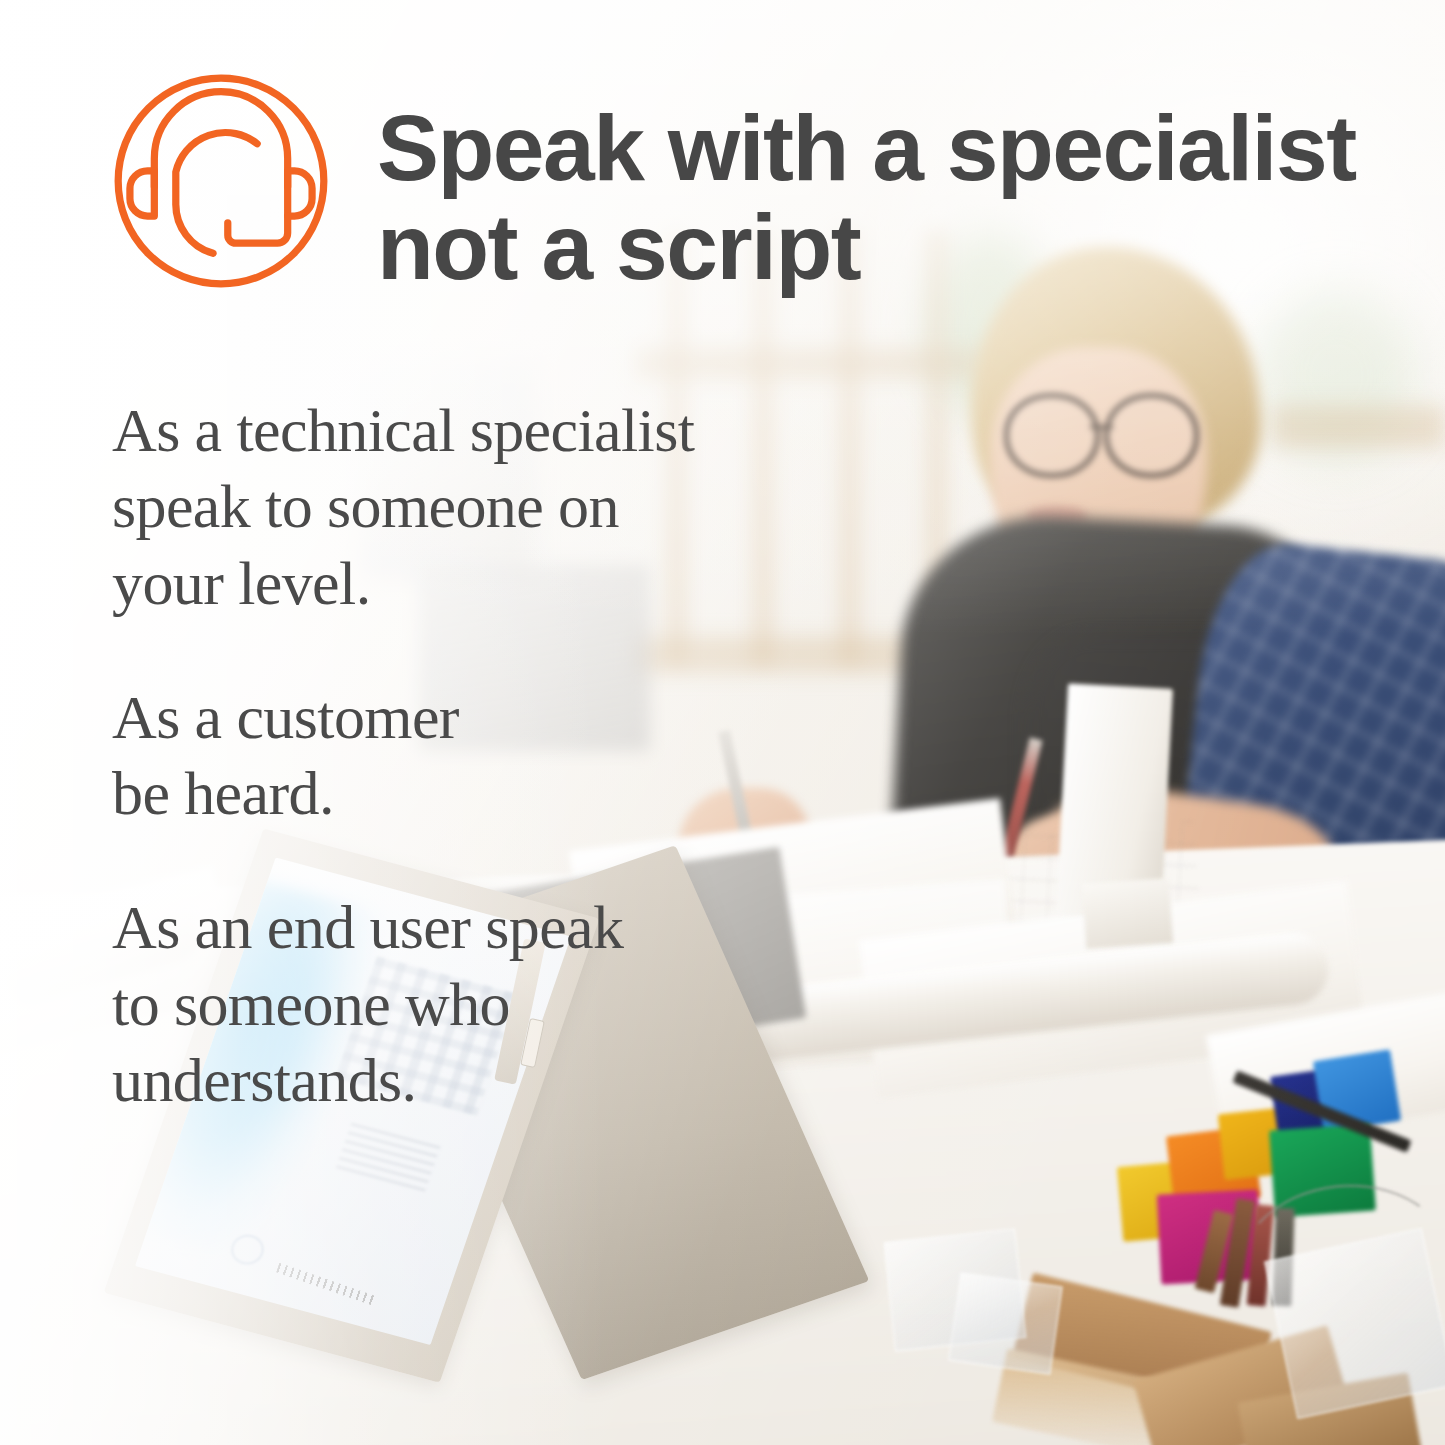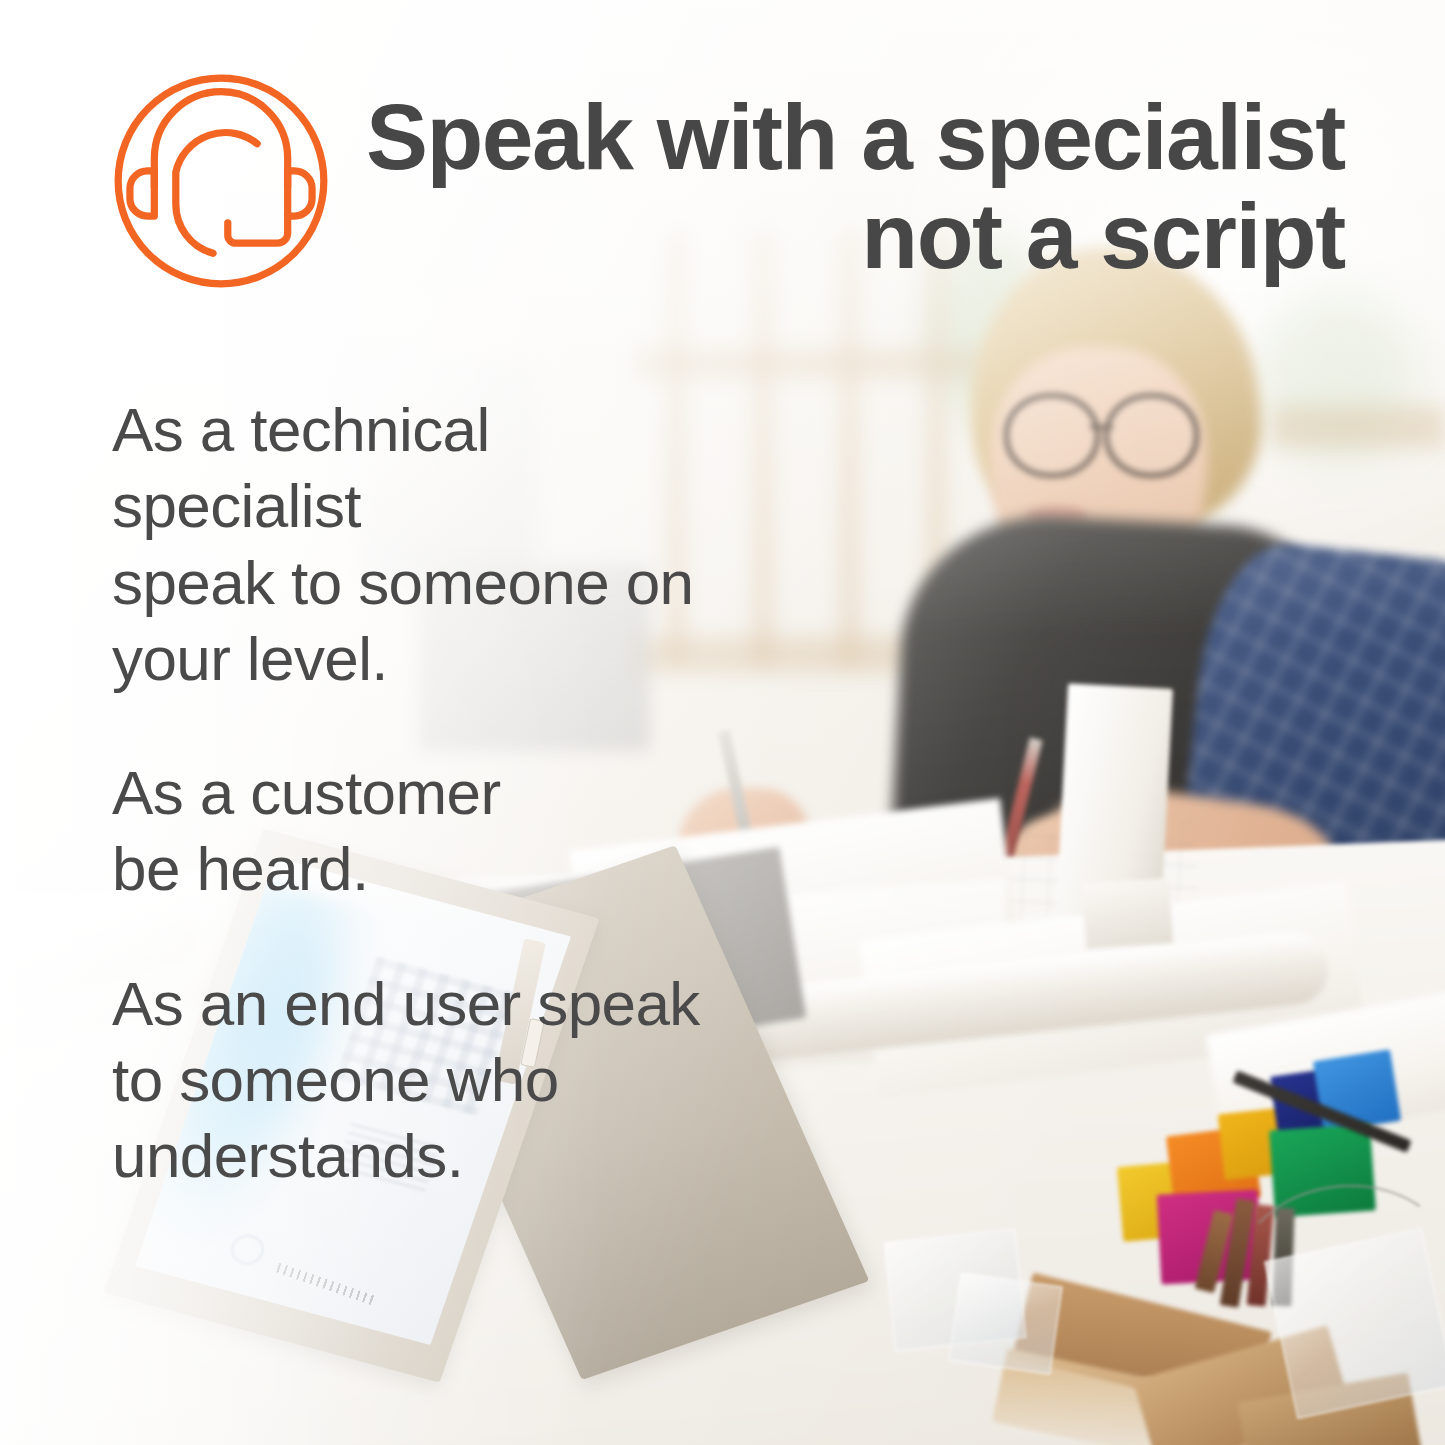--- a/index.html
+++ b/index.html
@@ -510,7 +510,7 @@
   .icon-badge svg { display: block; width: 100%; height: 100%; }
 
   .headline {
-    margin: 0;
+    margin: 11px;
     padding-top: 26px;
     font-family: "Liberation Sans", sans-serif;
     font-weight: 700;
@@ -520,7 +520,6 @@
     color: #474747;
     white-space: pre-line;
     max-width: 980px;
-    text-align: right;
   }
 
   .body-copy {

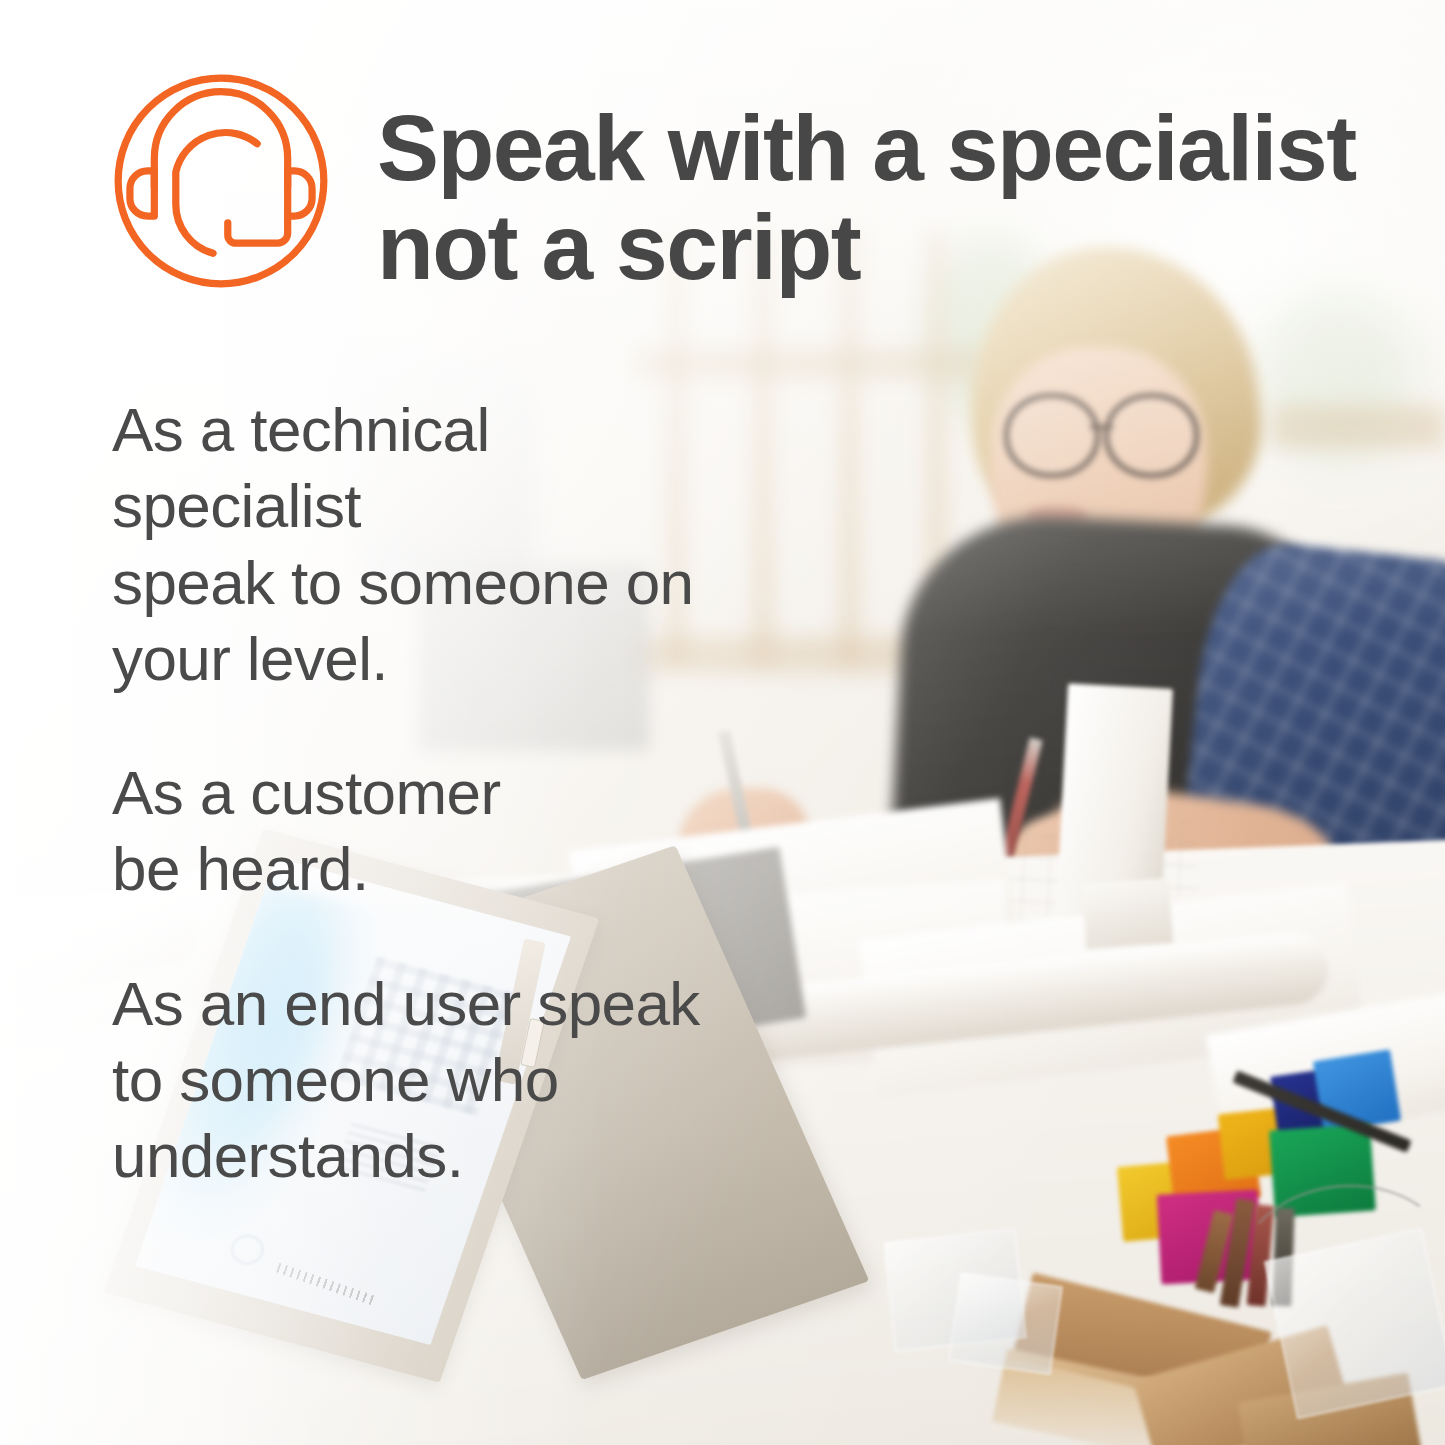--- a/index.html
+++ b/index.html
@@ -531,7 +531,7 @@
 
   .para {
     margin: 0 0 58px 0;
-    font-family: Liberation Sans, sans-serif;
+    font-family: Liberation Serif, serif;
     font-weight: 400;
     font-size: 62px;
     line-height: 1.23;

